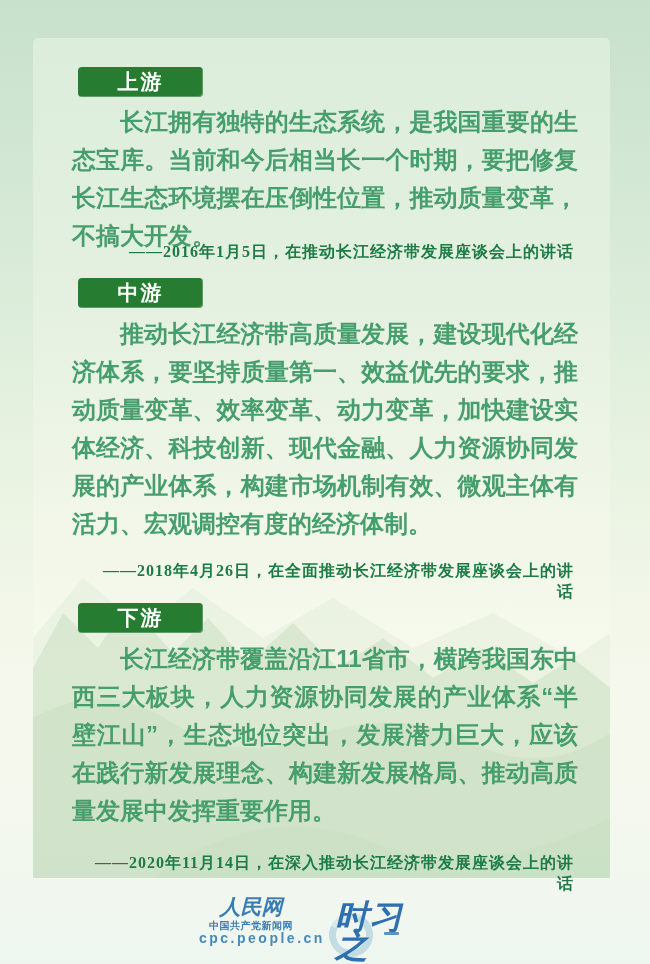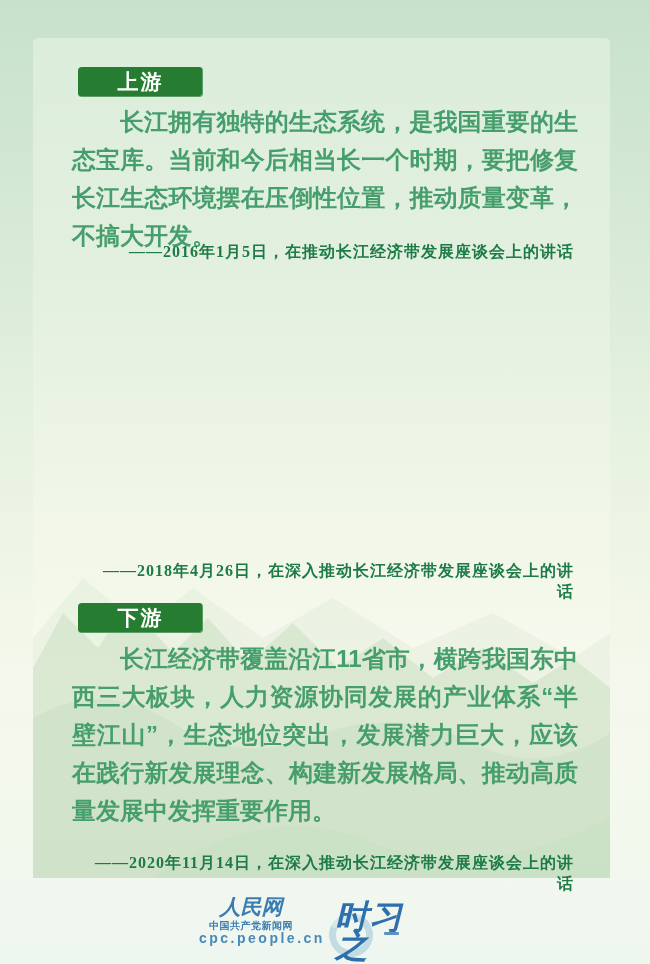--- a/index.html
+++ b/index.html
@@ -70,6 +70,9 @@
   <p class="para p1">长江拥有独特的生态系统，是我国重要的生态宝库。当前和今后相当长一个时期，要把修复长江生态环境摆在压倒性位置，推动质量变革，不搞大开发。</p>
   <p class="attr a1">——2016年1月5日，在推动长江经济带发展座谈会上的讲话</p>
 
+  <div class="badge b2">
+    <span>中游</span>
+  </div>
   <p class="attr a2">——2018年4月26日，在深入推动长江经济带发展座谈会上的讲话</p>
 
   <div class="badge b3">

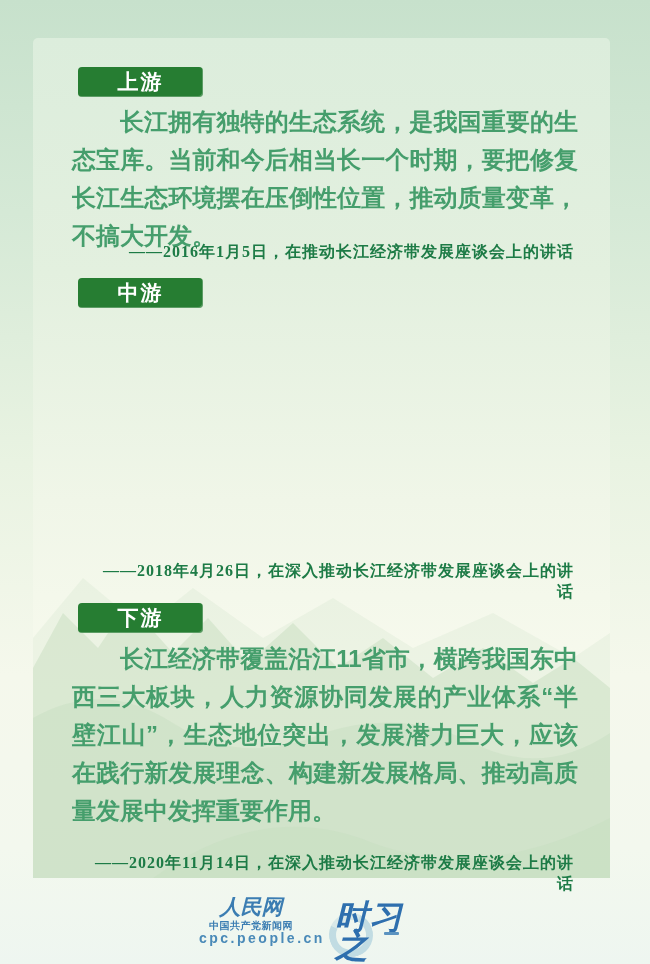--- a/index.html
+++ b/index.html
@@ -73,6 +73,7 @@
   <div class="badge b2">
     <span>中游</span>
   </div>
+  <p class="para p2">推动长江经济带高质量发展，建设现代化经济体系，要坚持质量第一、效益优先的要求，推动质量变革、效率变革、动力变革，加快建设实体经济、科技创新、现代金融、人力资源协同发展的产业体系，构建市场机制有效、微观主体有活力、宏观调控有度的经济体制。</p>
   <p class="attr a2">——2018年4月26日，在深入推动长江经济带发展座谈会上的讲话</p>
 
   <div class="badge b3">

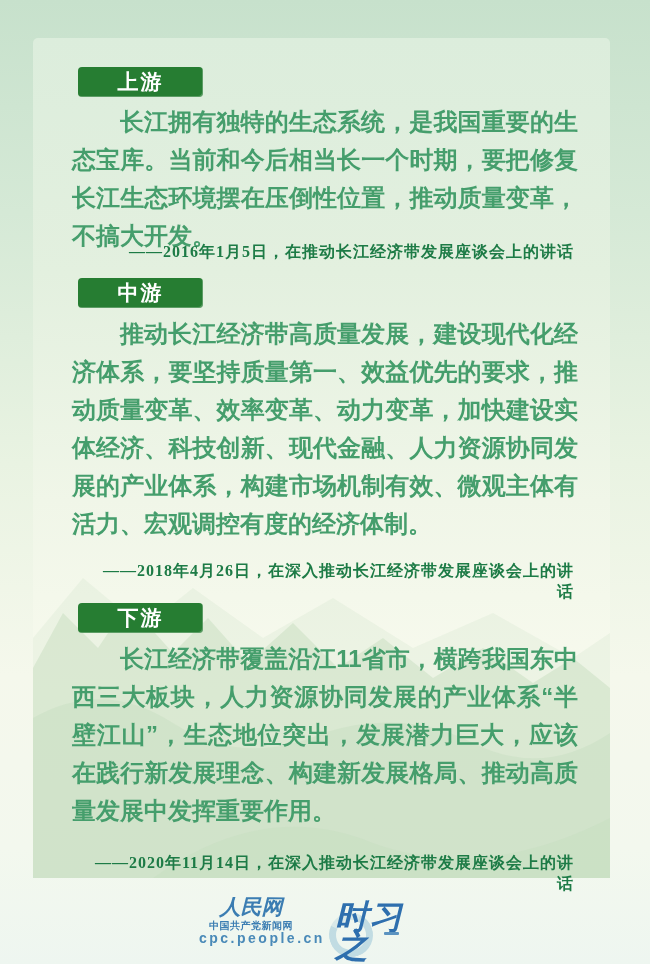--- a/index.html
+++ b/index.html
@@ -74,7 +74,7 @@
     <span>中游</span>
   </div>
   <p class="para p2">推动长江经济带高质量发展，建设现代化经济体系，要坚持质量第一、效益优先的要求，推动质量变革、效率变革、动力变革，加快建设实体经济、科技创新、现代金融、人力资源协同发展的产业体系，构建市场机制有效、微观主体有活力、宏观调控有度的经济体制。</p>
-  <p class="attr a2">——2018年4月26日，在深入推动长江经济带发展座谈会上的讲话</p>
+  <p class="attr a2">——2018年4月26日，在全面推动长江经济带发展座谈会上的讲话</p>
 
   <div class="badge b3">
     <span>下游</span>

